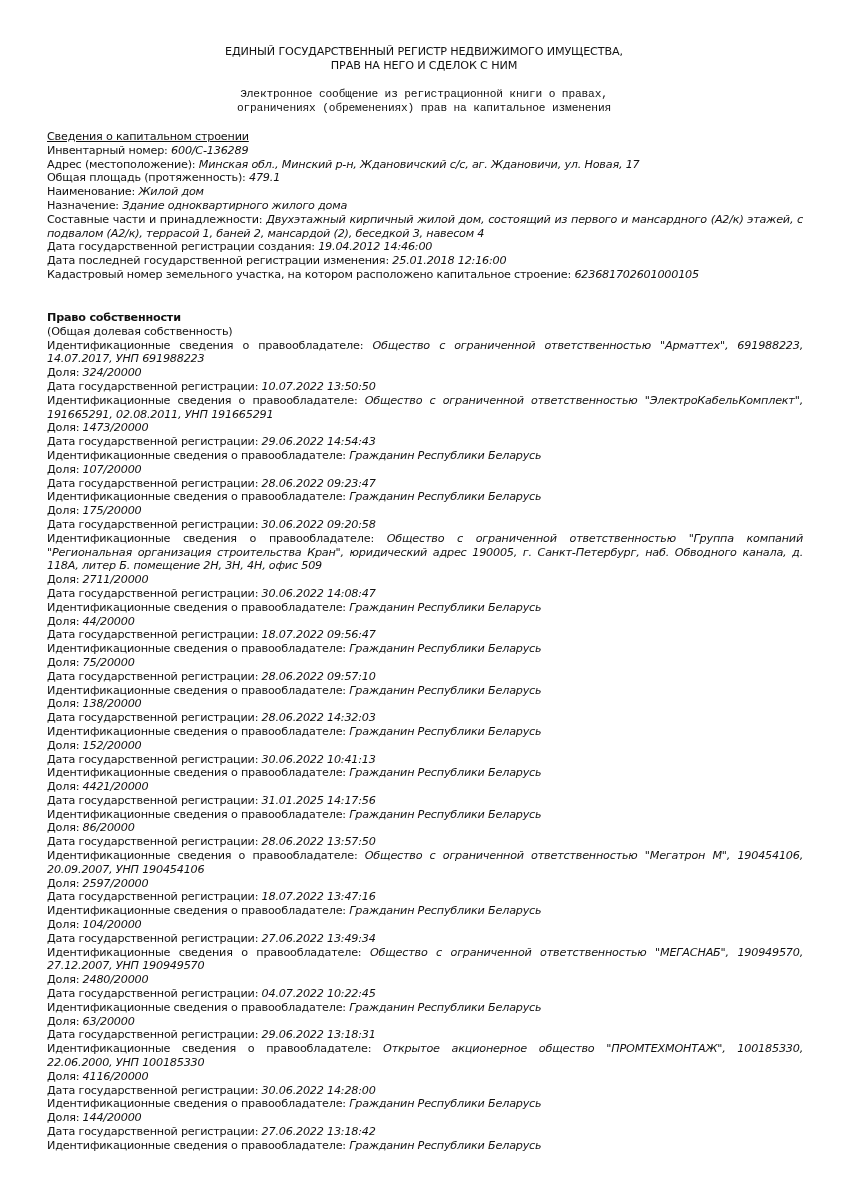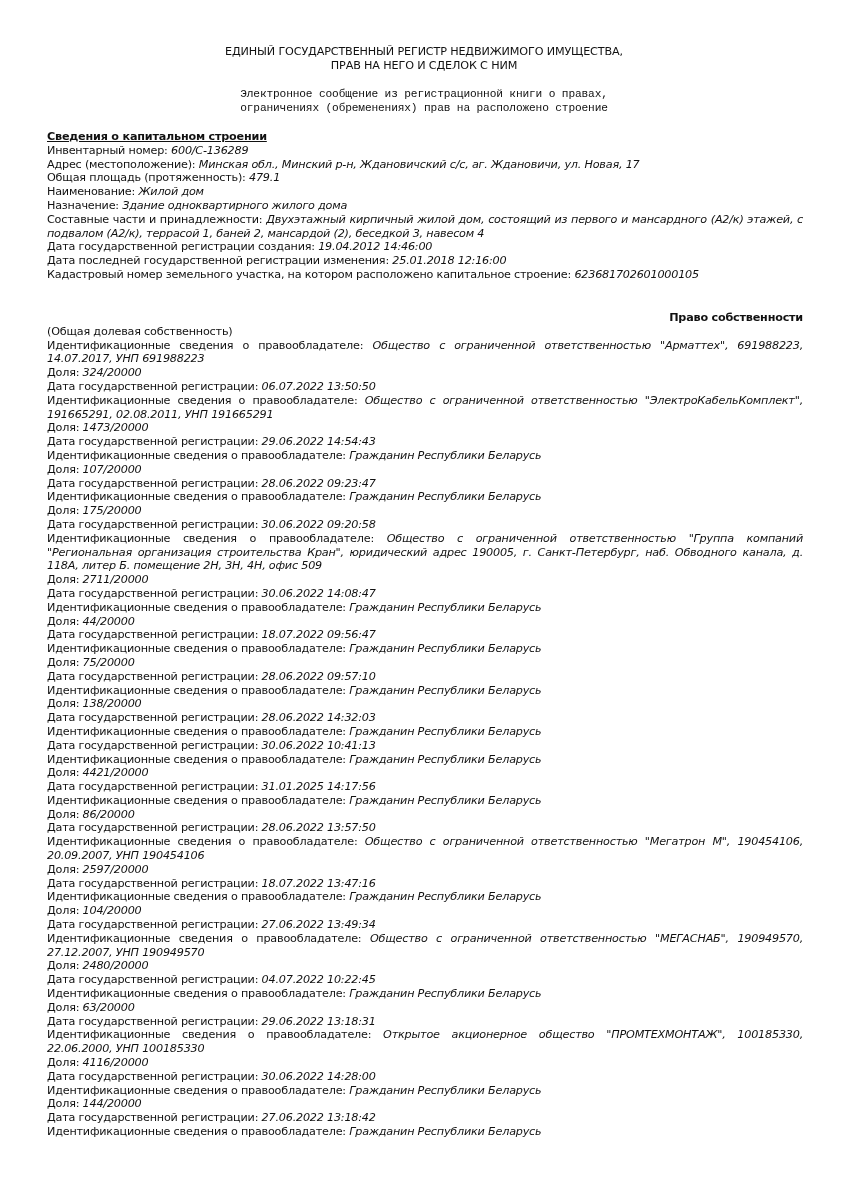--- a/index.html
+++ b/index.html
@@ -33,7 +33,7 @@
 
   <div class="hdr hdr2">
     <span class="line">Электронное сообщение из регистрационной книги о правах,</span>
-    <span class="line">ограничениях (обременениях) прав на расположено строение</span>
+    <span class="line">ограничениях (обременениях) прав на капитальное изменения</span>
   </div>
 
   <div class="body sec1">

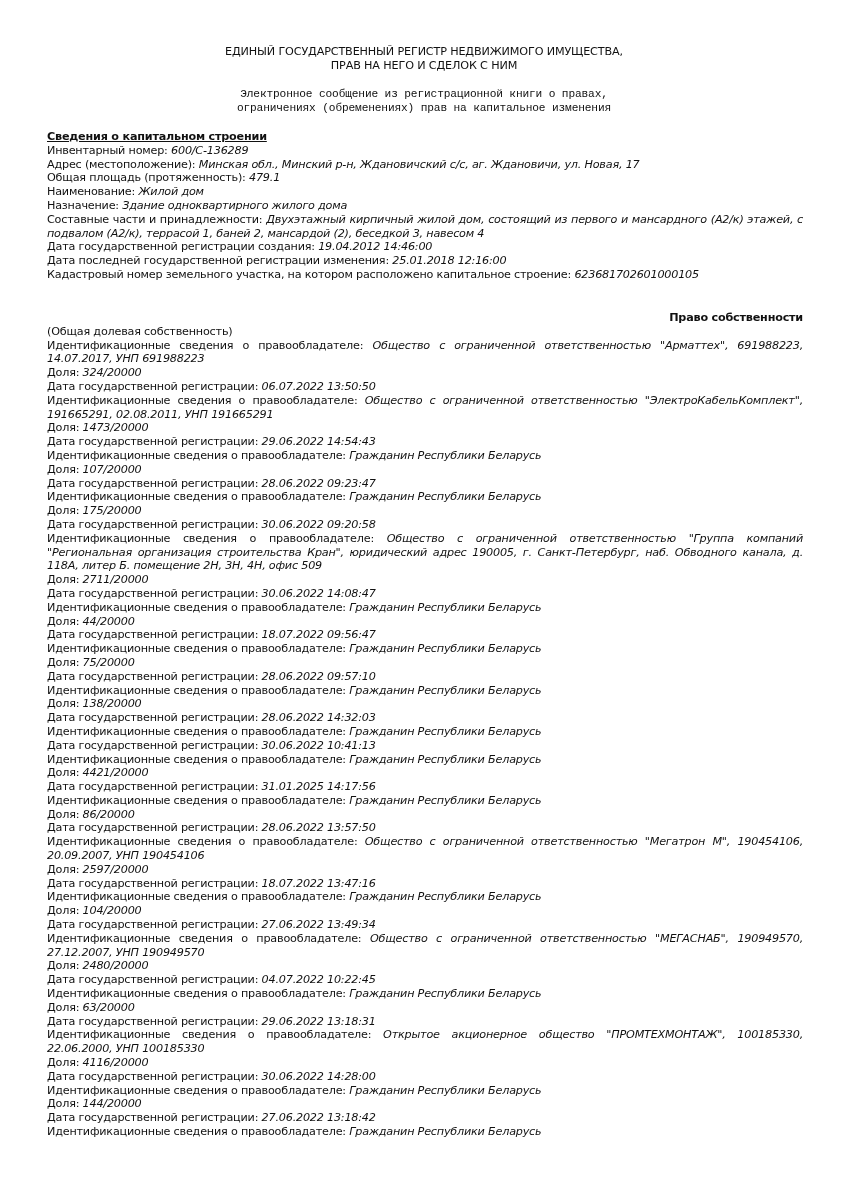--- a/index.html
+++ b/index.html
@@ -17,7 +17,7 @@
   .line { display: block; white-space: nowrap; }
   .wrap { white-space: normal; text-align: justify; }
   .wrap.last { text-align-last: left; }
-  .title-u { font-weight: bold; text-decoration: underline; }
+  .title-u { font-weight: normal; text-decoration: underline; }
   .title-b { font-weight: bold; text-align: right; }
   i { font-style: italic; }
 </style>

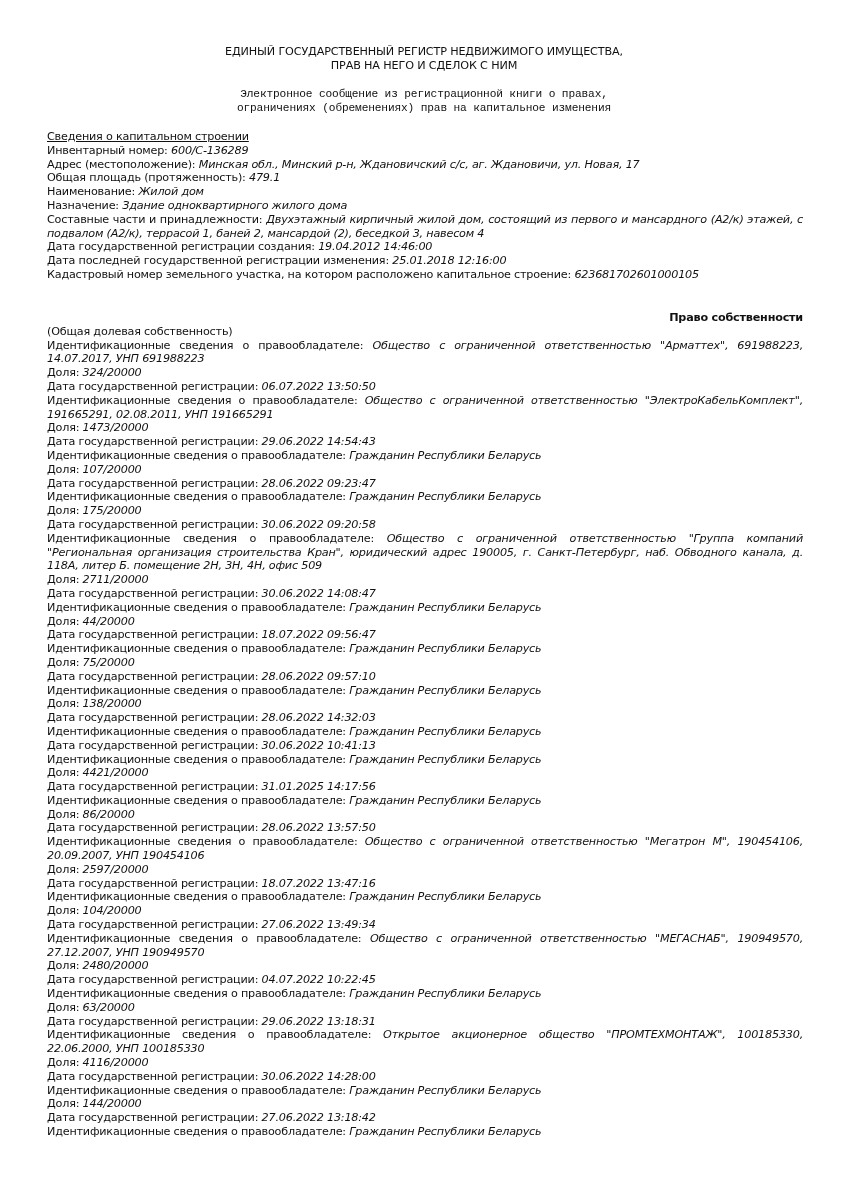--- a/index.html
+++ b/index.html
@@ -18,7 +18,7 @@
   .wrap { white-space: normal; text-align: justify; }
   .wrap.last { text-align-last: left; }
   .title-u { font-weight: normal; text-decoration: underline; }
-  .title-b { font-weight: bold; text-align: right; }
+  .title-b { font-weight: bold; }
   i { font-style: italic; }
 </style>
 </head>

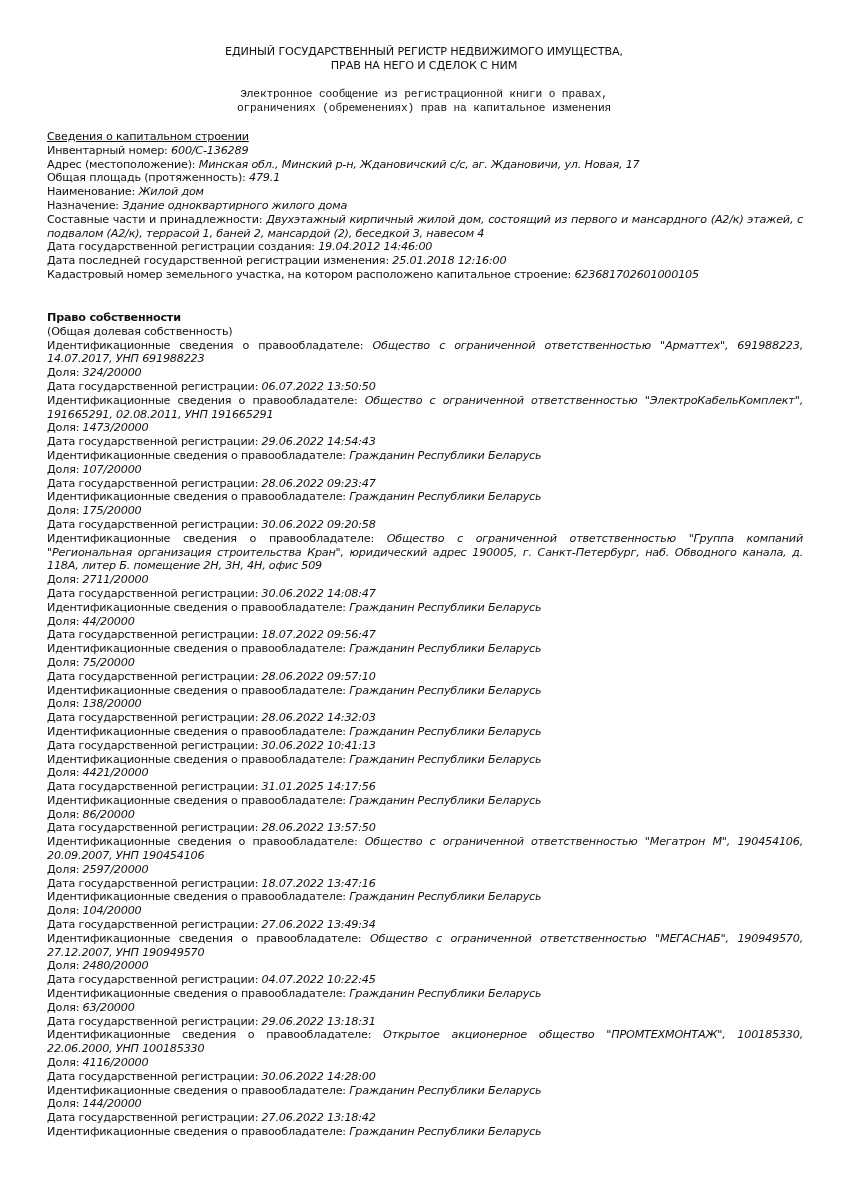--- a/index.html
+++ b/index.html
@@ -58,7 +58,7 @@
         <div>
           <span class="line wrap last"><span>Идентификационные сведения о правообладателе: </span><i>Общество с ограниченной ответственностью "Арматтех", 691988223, 14.07.2017, УНП 691988223</i></span>
           <span class="line"><span>Доля: </span><i>324/20000</i></span>
-          <span class="line"><span>Дата государственной регистрации: </span><i>06.07.2022 13:50:50</i></span>
+          <span class="line"><span>Дата государственной регистрации: </span><i>10.07.2022 13:50:50</i></span>
         </div>
         <div>
           <span class="line wrap last"><span>Идентификационные сведения о правообладателе: </span><i>Общество с ограниченной ответственностью "ЭлектроКабельКомплект", 191665291, 02.08.2011, УНП 191665291</i></span>

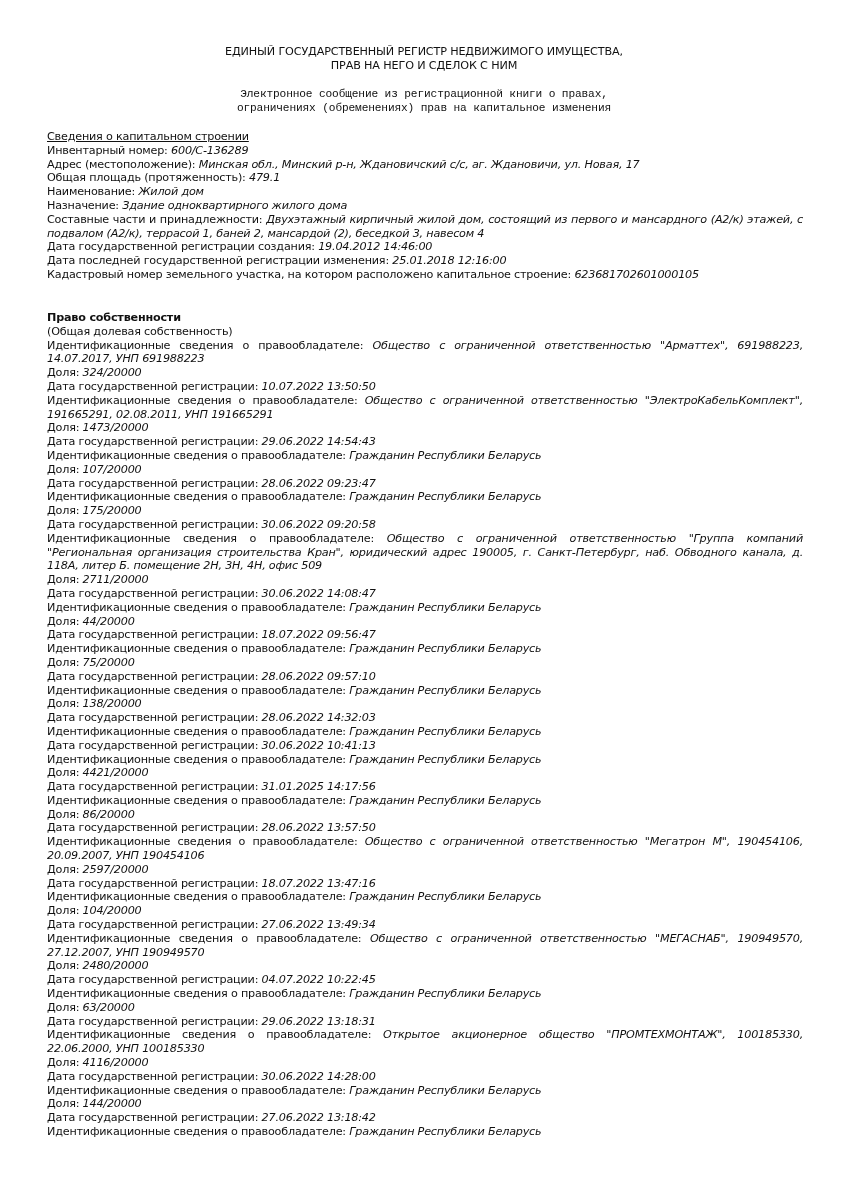--- a/index.html
+++ b/index.html
@@ -97,6 +97,7 @@
         </div>
         <div>
           <span class="line"><span>Идентификационные сведения о правообладателе: </span><i>Гражданин Республики Беларусь</i></span>
+          <span class="line"><span>Доля: </span><i>152/20000</i></span>
           <span class="line"><span>Дата государственной регистрации: </span><i>30.06.2022 10:41:13</i></span>
         </div>
         <div>

